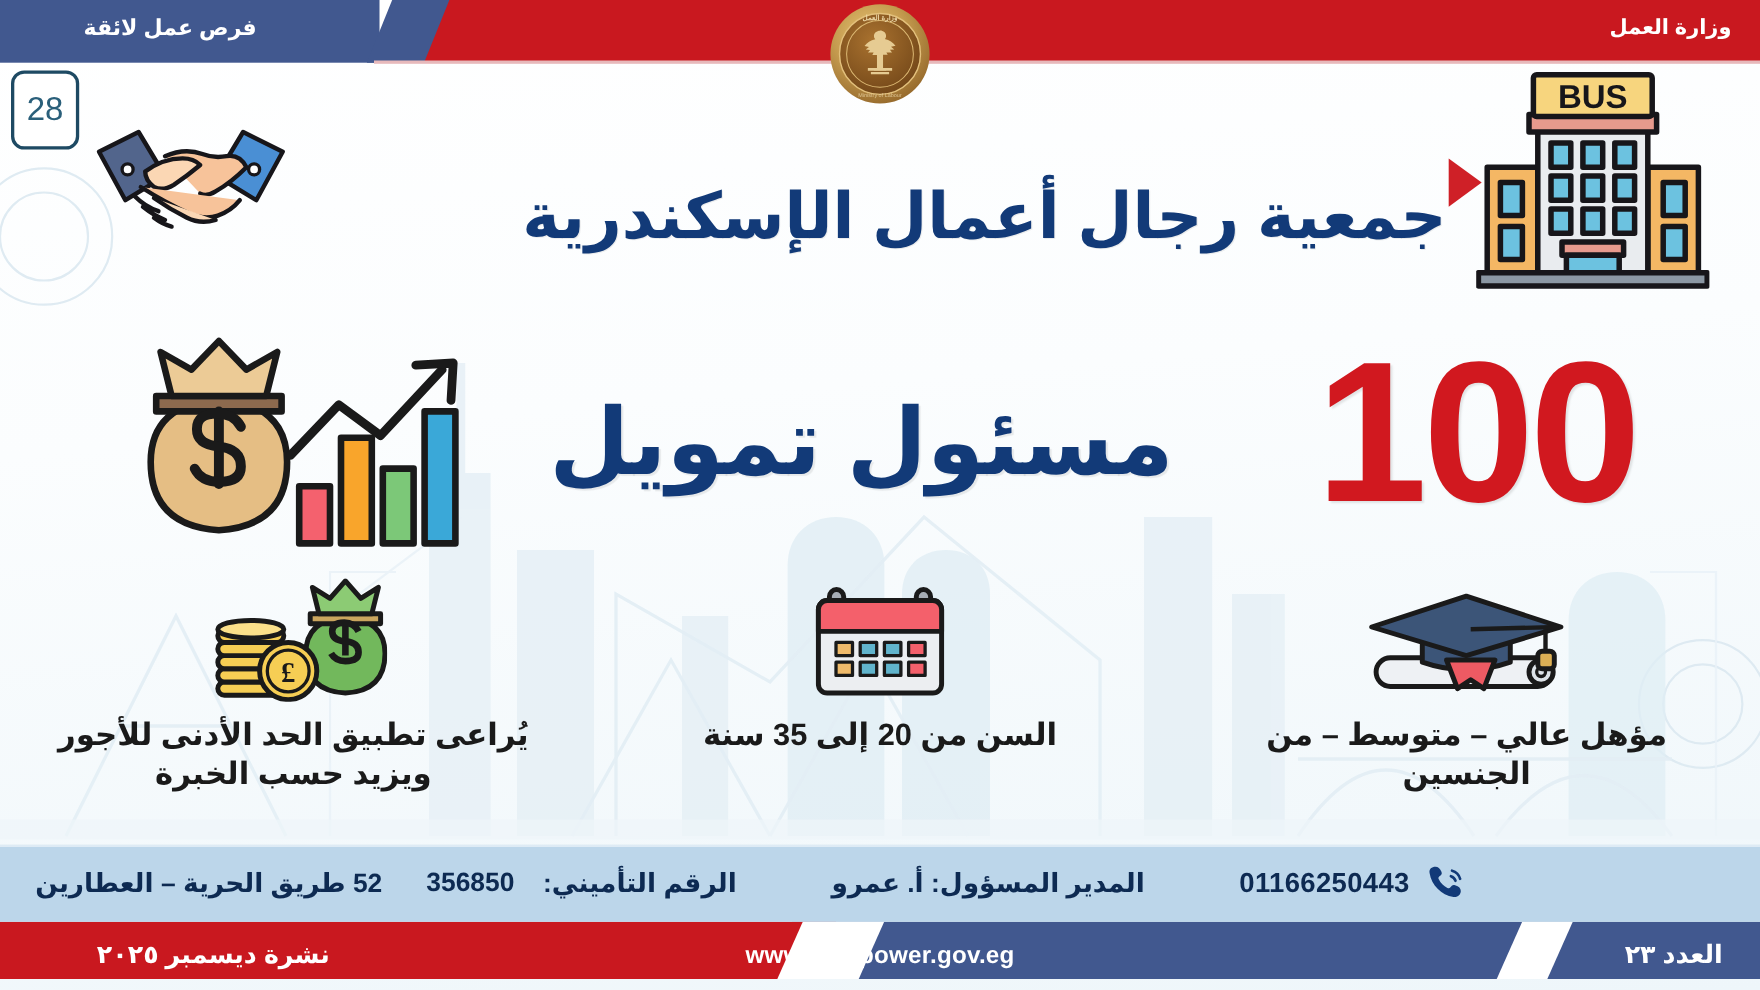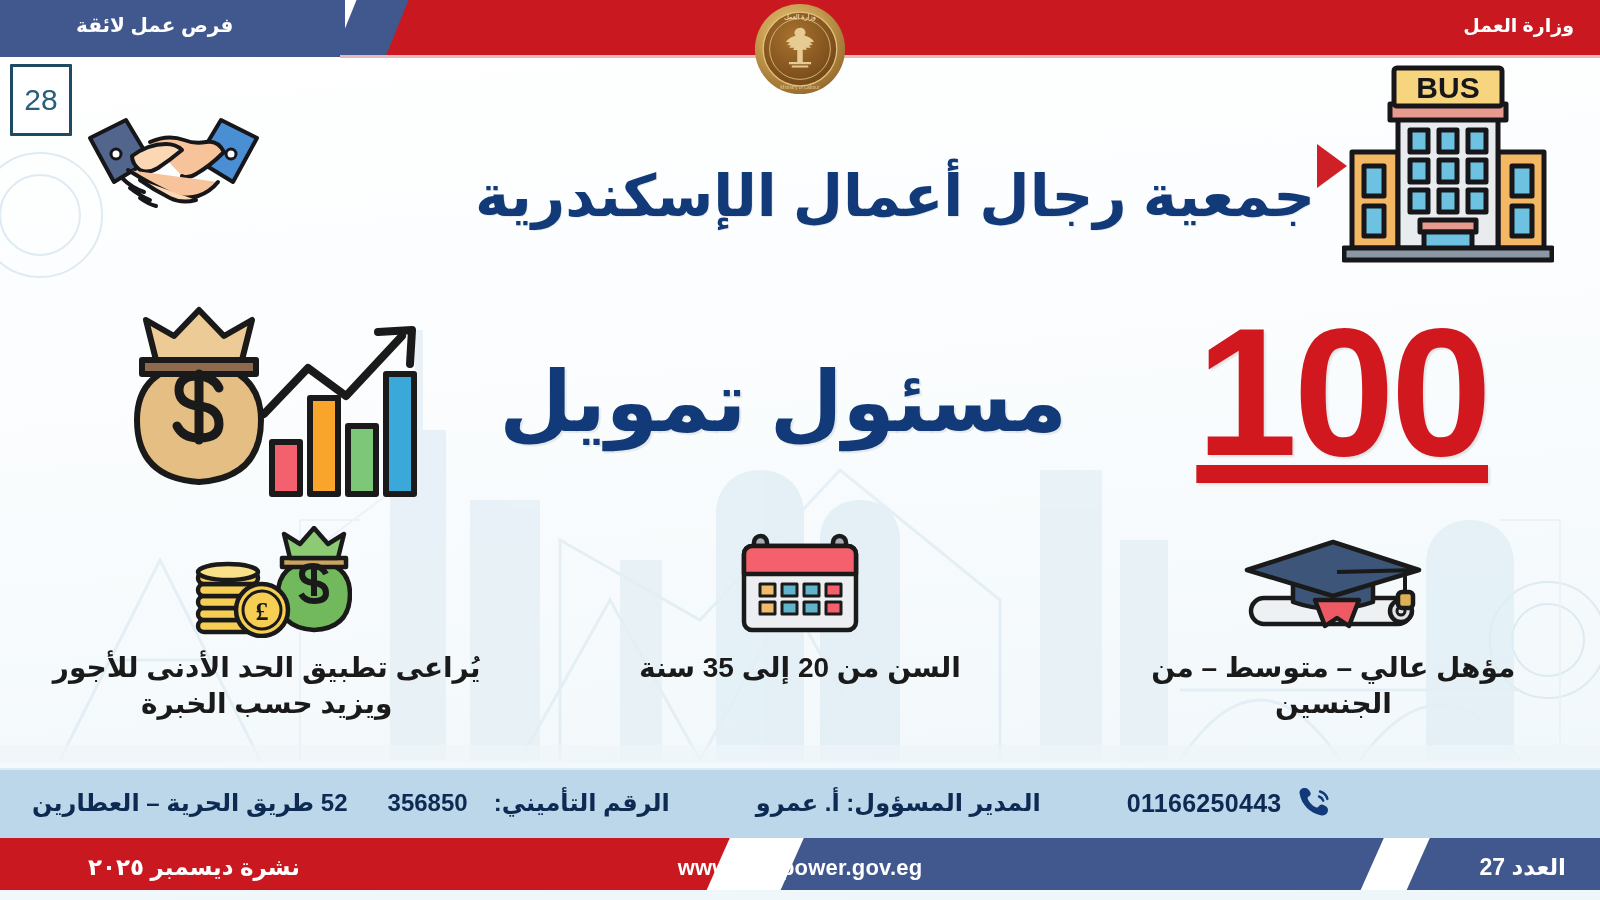--- a/index.html
+++ b/index.html
@@ -69,7 +69,7 @@
   .num-badge {
     position:absolute; top:64px; left:10px;
     width:62px; height:72px;
-    border:3px solid #1e4a63; border-radius:1px;
+    border:3px solid #1e4a63; border-radius:12px;
     background:#ffffff;
     display:flex; align-items:center; justify-content:center;
     z-index:12;

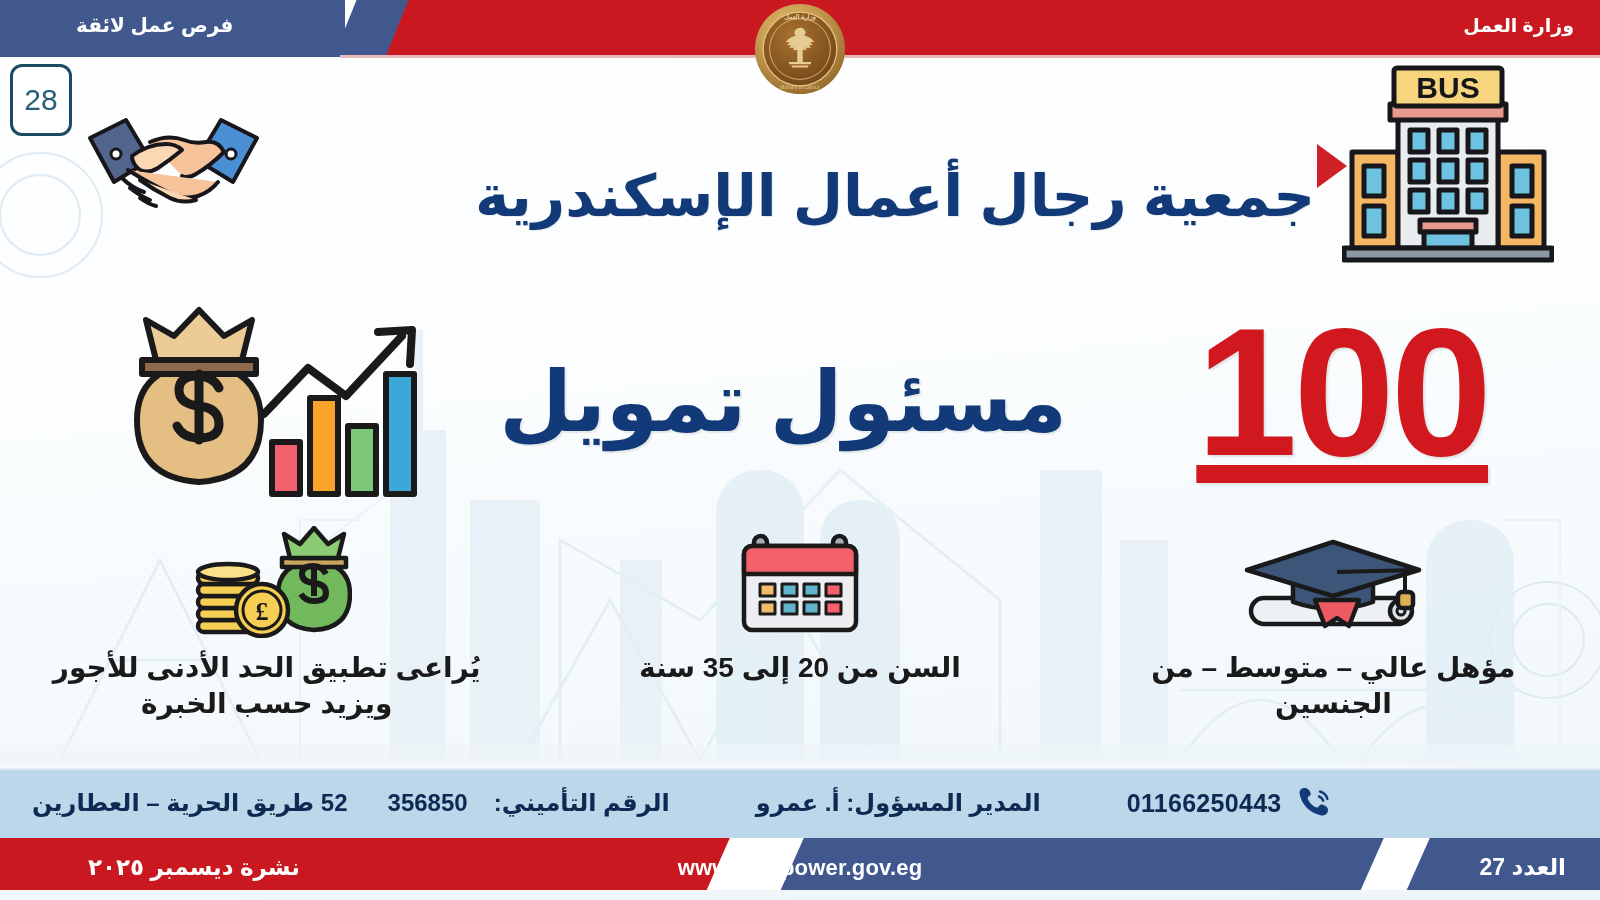--- a/index.html
+++ b/index.html
@@ -120,7 +120,6 @@
     color:#d1181f; letter-spacing:-4px;
     text-shadow:2px 2px 2px rgba(0,0,0,.10);
     font-family:"Liberation Sans",sans-serif;
-    text-decoration:underline;
   }
   .hero-label {
     position:absolute; top:47px; right:533px;

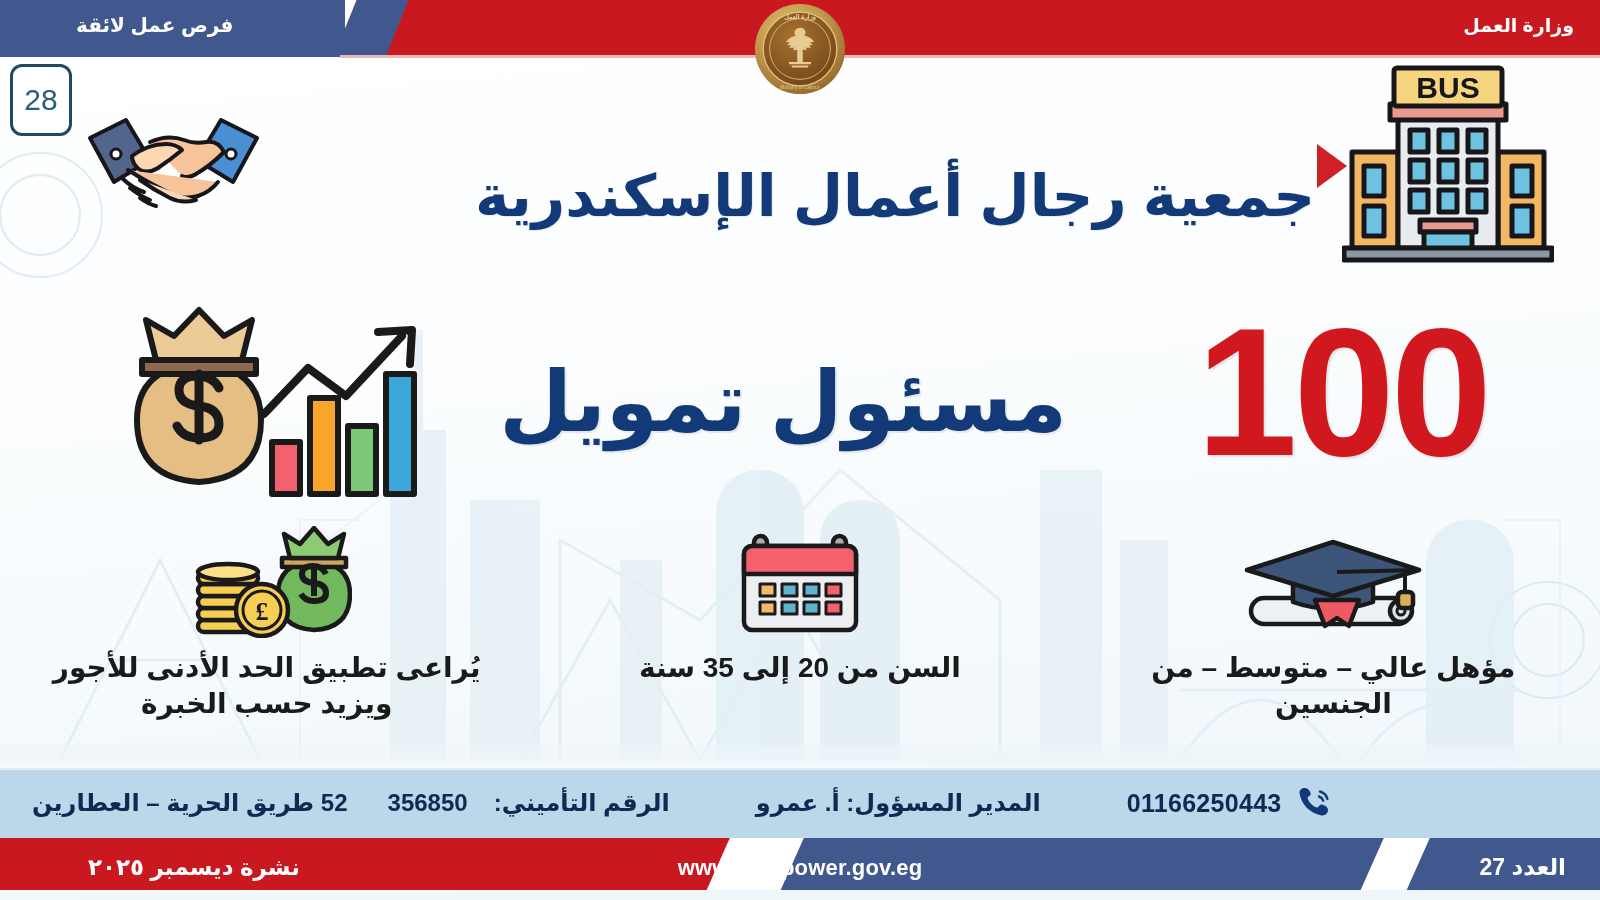--- a/index.html
+++ b/index.html
@@ -493,7 +493,7 @@
     <div class="footer-slash-white2"></div>
     <div class="footer-bulletin">نشرة ديسمبر ٢٠٢٥</div>
     <div class="footer-url">www.manpower.gov.eg</div>
-    <div class="footer-issue">العدد 27</div>
+    <div class="footer-issue">العدد ٢٣</div>
   </div>
 
 </div>

